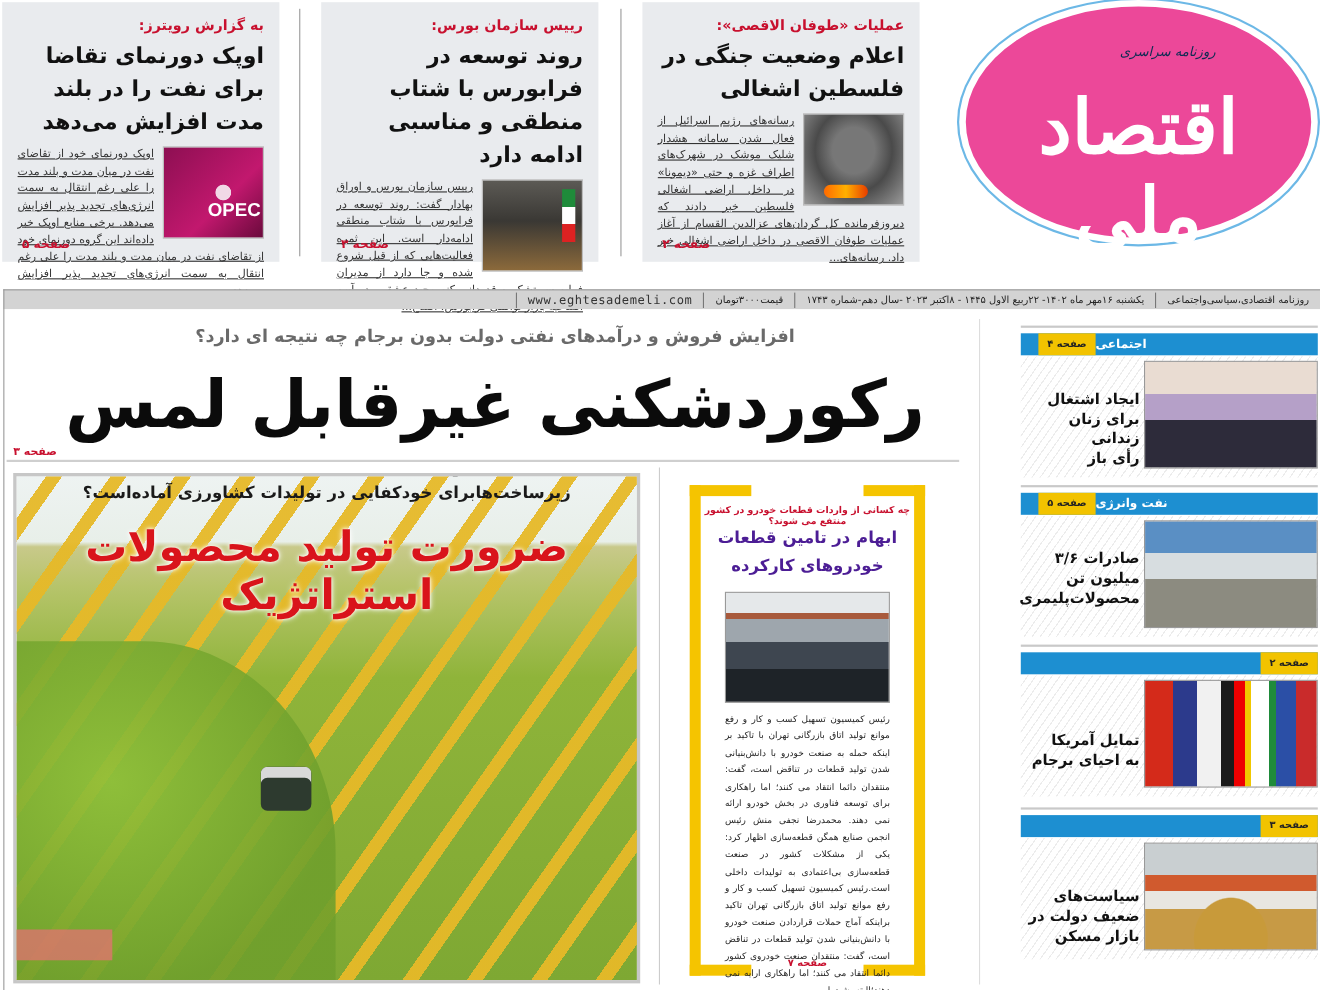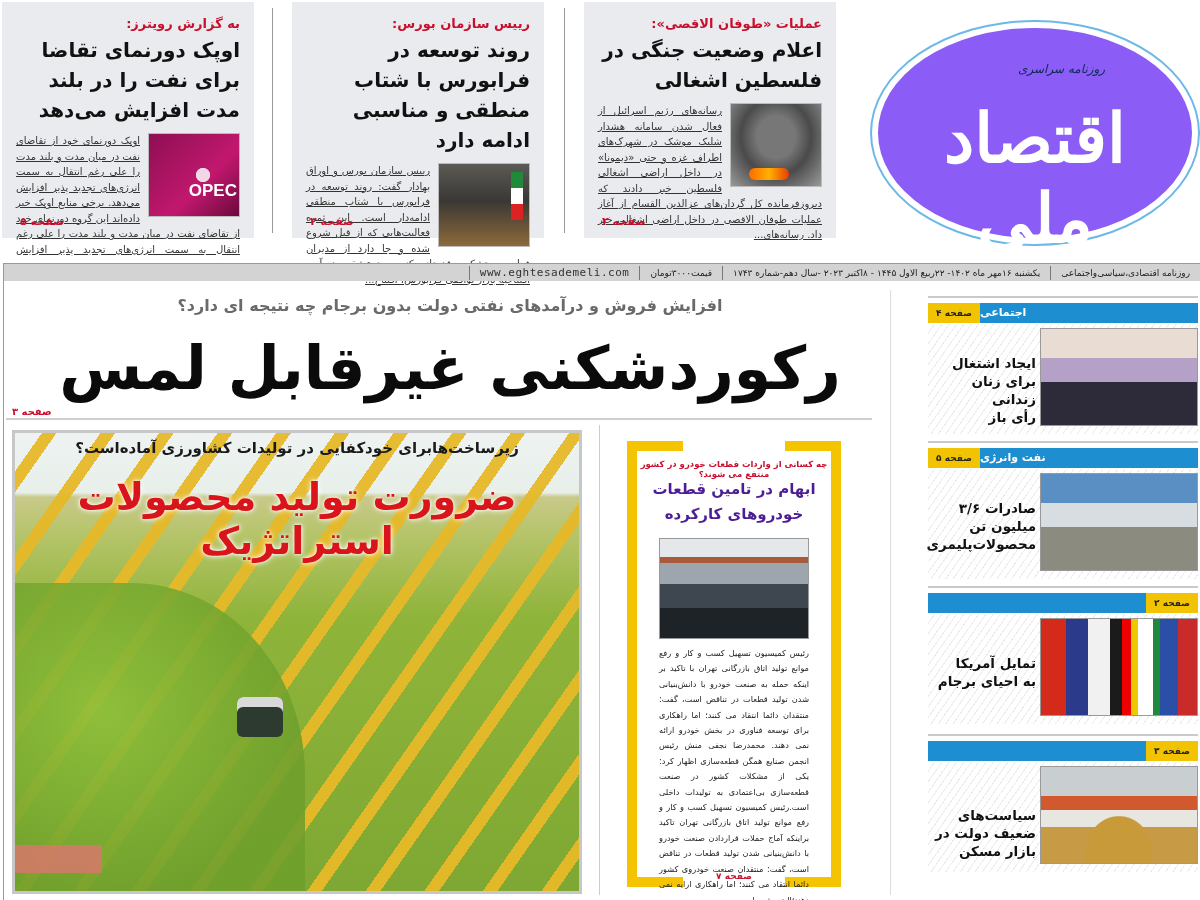--- a/index.html
+++ b/index.html
@@ -30,8 +30,8 @@
 
   
   .logo {
-    position: absolute; left: 872px; top: 22px; width: 326px; height: 222px;
-    border-radius: 50%; background: #8b5cf6; border: 6px solid #ffffff;
+    position: absolute; left: 872px; top: 0; width: 326px; height: 222px;
+    border-radius: 50%; background: #ec4899; border: 6px solid #ffffff;
     box-shadow: 0 0 0 2px #6cb8e6;
   }
   .logo .sub { position: absolute; top: 34px; left: 140px; color: #0d2c53; font-size: 12px; font-style: italic; }

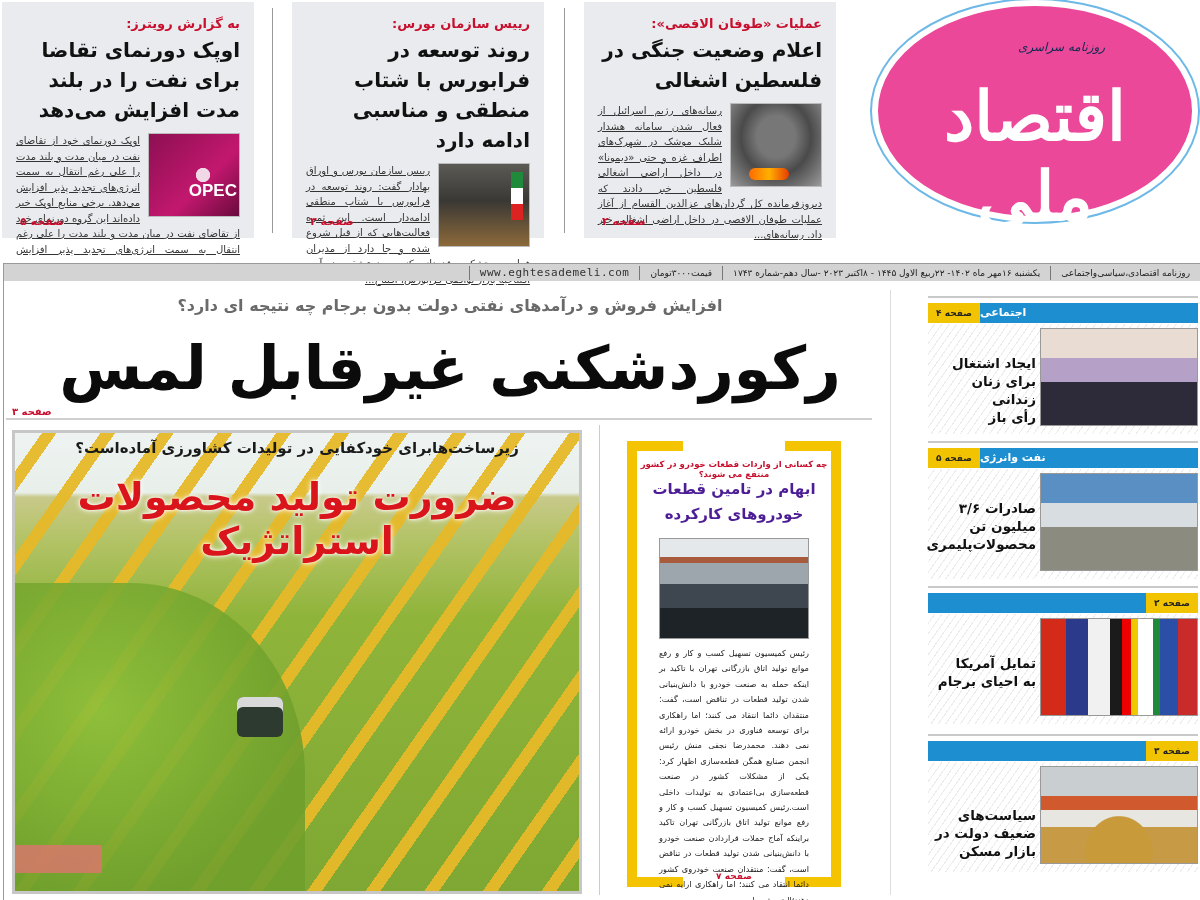--- a/index.html
+++ b/index.html
@@ -89,7 +89,7 @@
   
   .section { position: absolute; left: 928px; width: 270px; height: 140px; }
   .section .bar { position: absolute; top: 7px; left: 0; width: 270px; height: 20px; background: #1d8fd1; display: flex; }
-  .section .bar .pg { width: 52px; height: 20px; background: #f2c300; color: #222; font-size: 9px; font-weight: bold; text-align: center; line-height: 20px; order: 2; }
+  .section .bar .pg { width: 52px; height: 20px; background: #f2c300; color: #222; font-size: 9px; font-weight: bold; text-align: center; line-height: 20px; order: 2; margin-left: 16px; }
   .section .bar .label { flex: 1; color: #fff; font-size: 11px; font-weight: bold; text-align: left; line-height: 20px; order: 1; }
   .section .topline { position: absolute; top: 0; left: 0; width: 270px; height: 2px; background: #c9c9c9; }
   .section .hatch { position: absolute; top: 28px; left: 0; width: 270px; height: 110px; background: repeating-linear-gradient(125deg, #ffffff 0 5px, #ececec 5px 6px); }

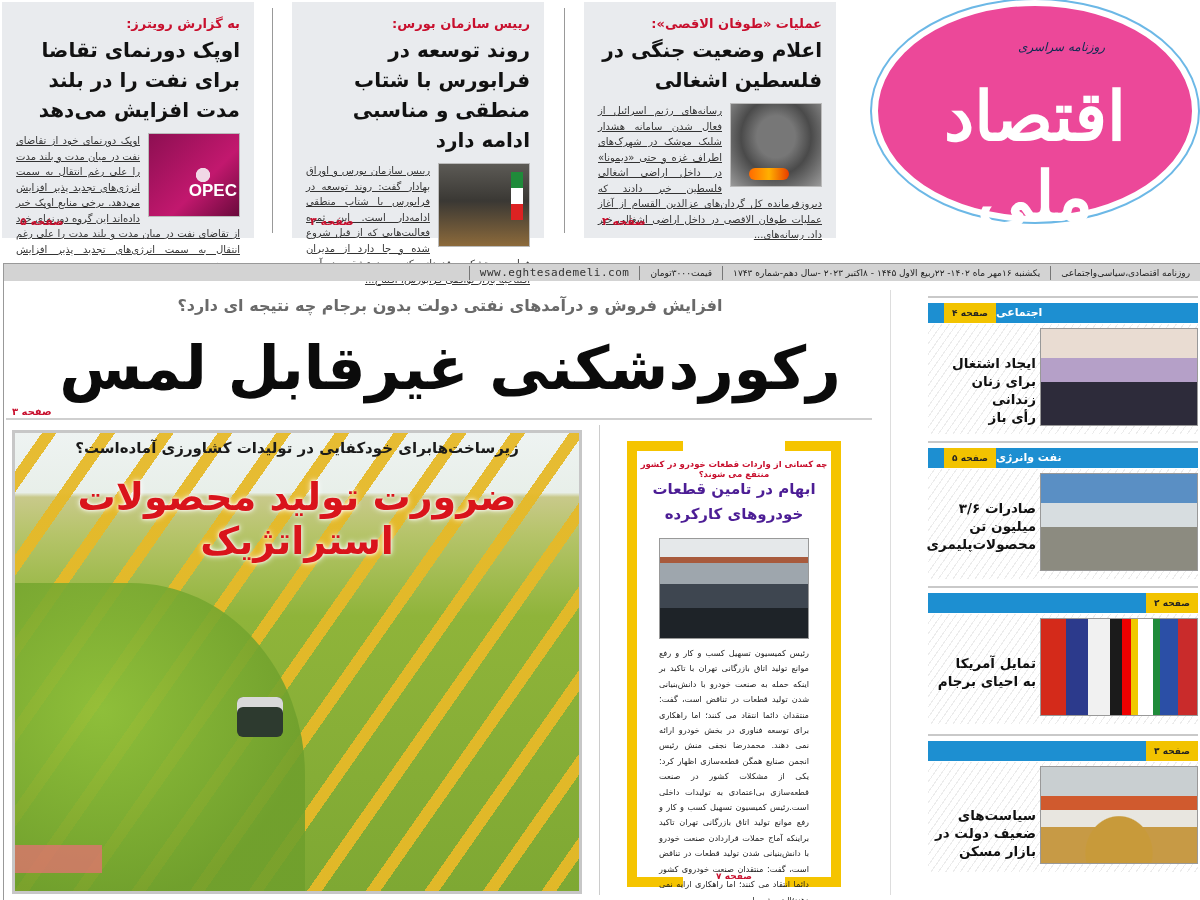--- a/index.html
+++ b/index.html
@@ -222,7 +222,7 @@
   </div>
   <div class="hatch"></div>
   <div class="pic flags"></div>
-  <div class="caption" style="top:68px">
+  <div class="caption" style="top:78px">
     <span>تمایل آمریکا</span>
     <span>به احیای برجام</span>
   </div>

